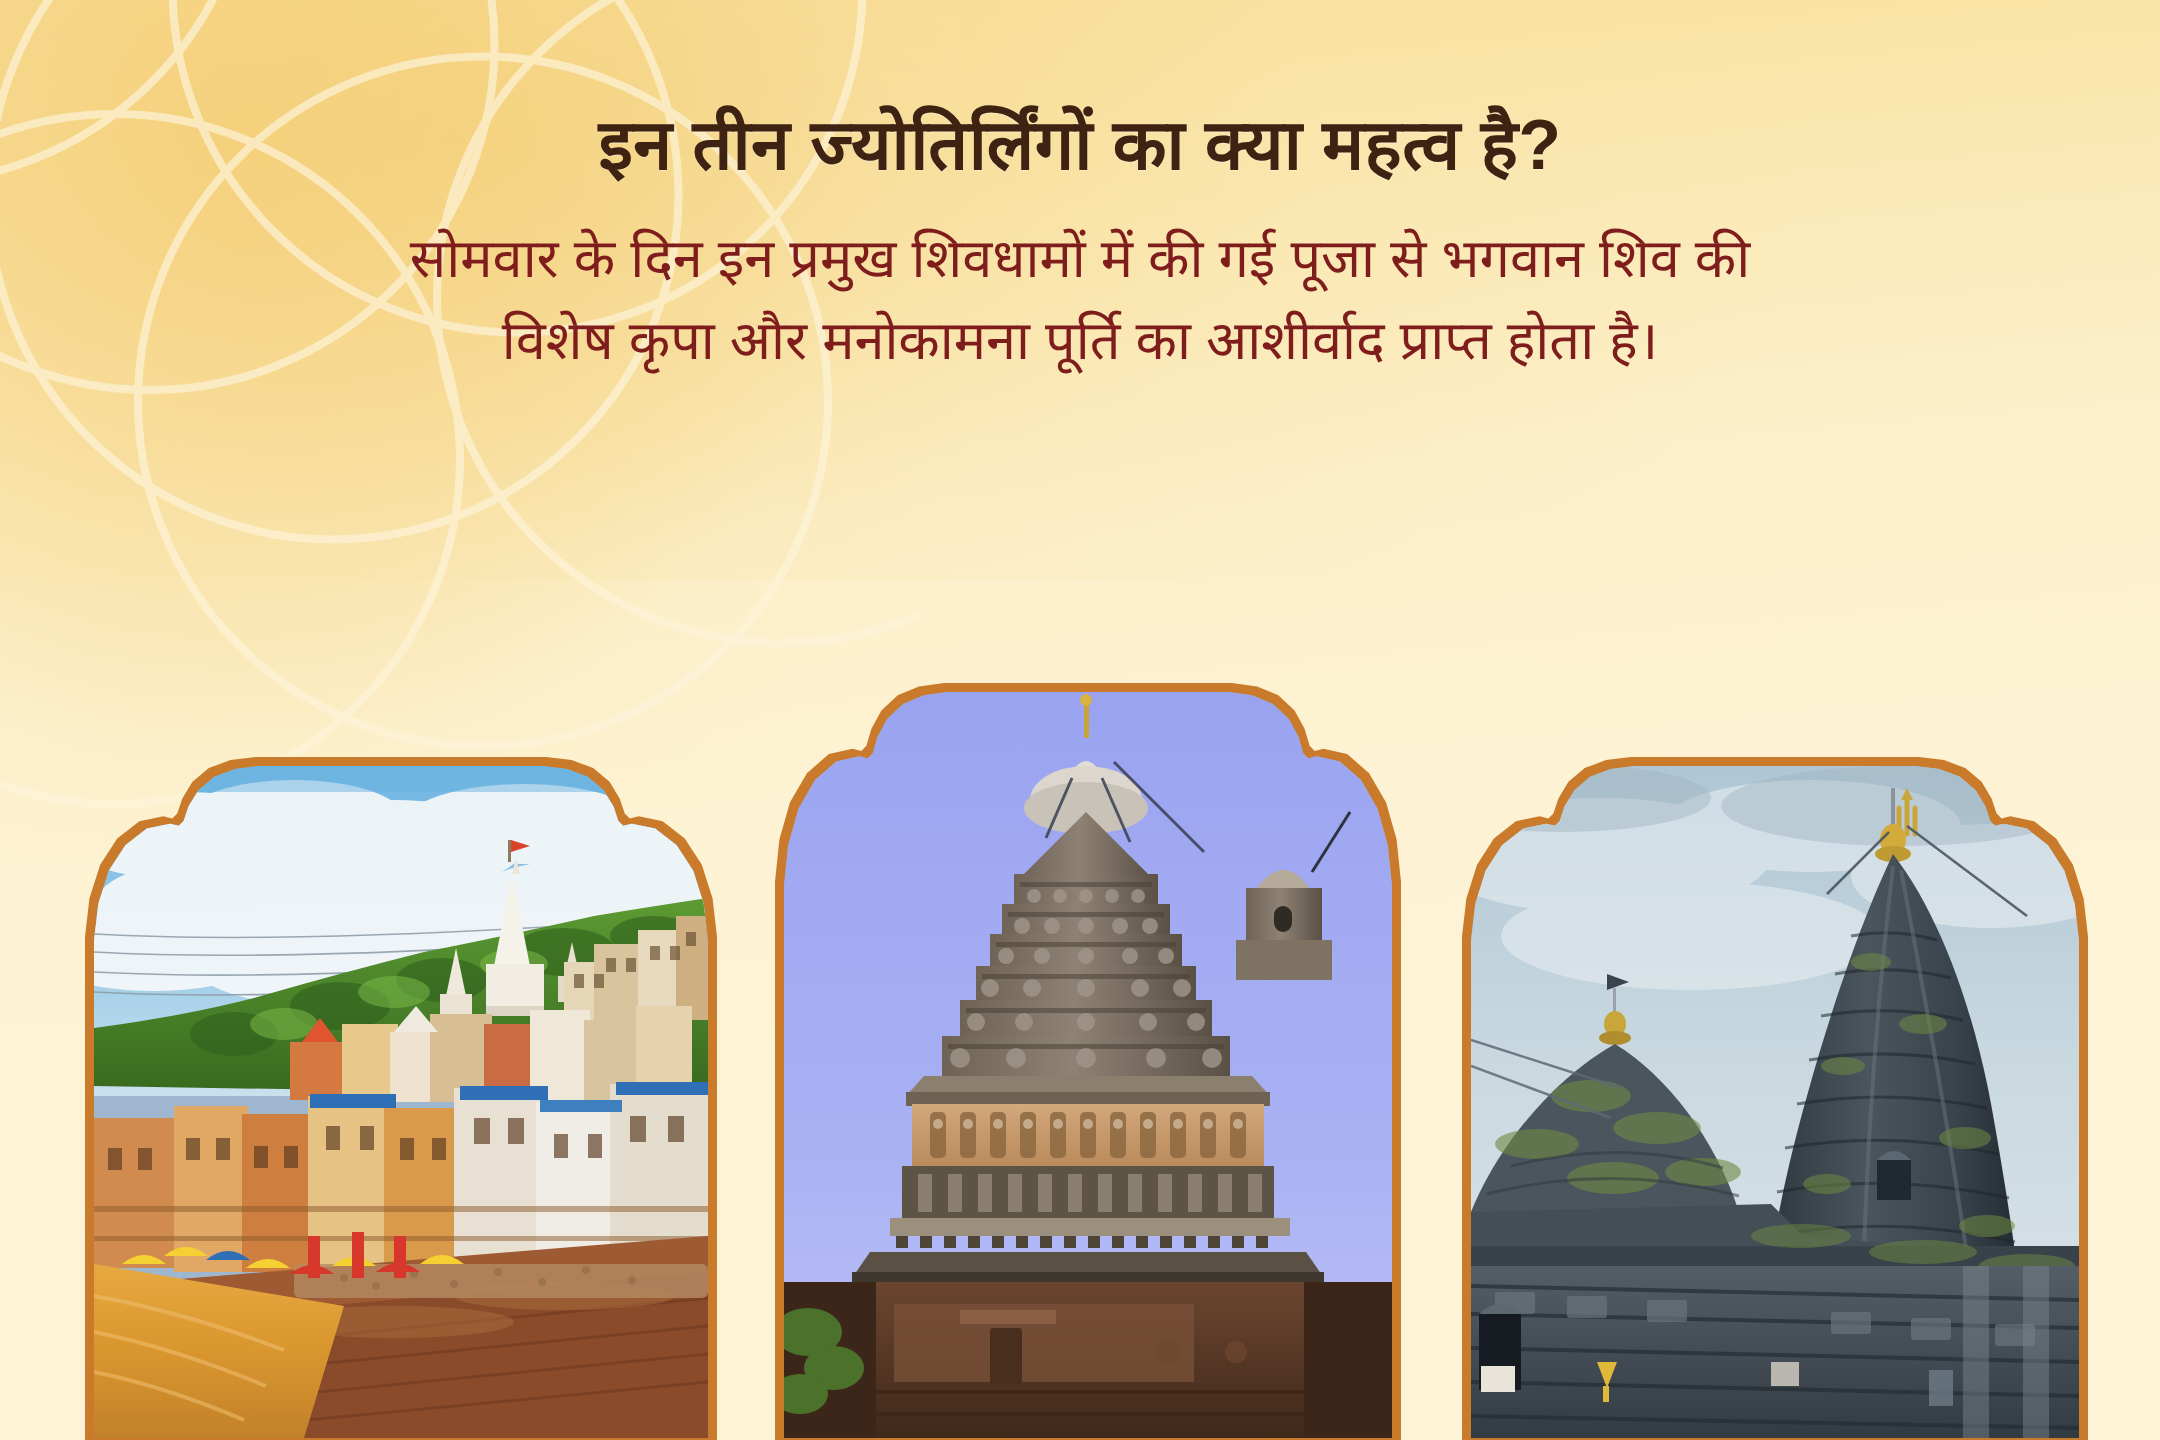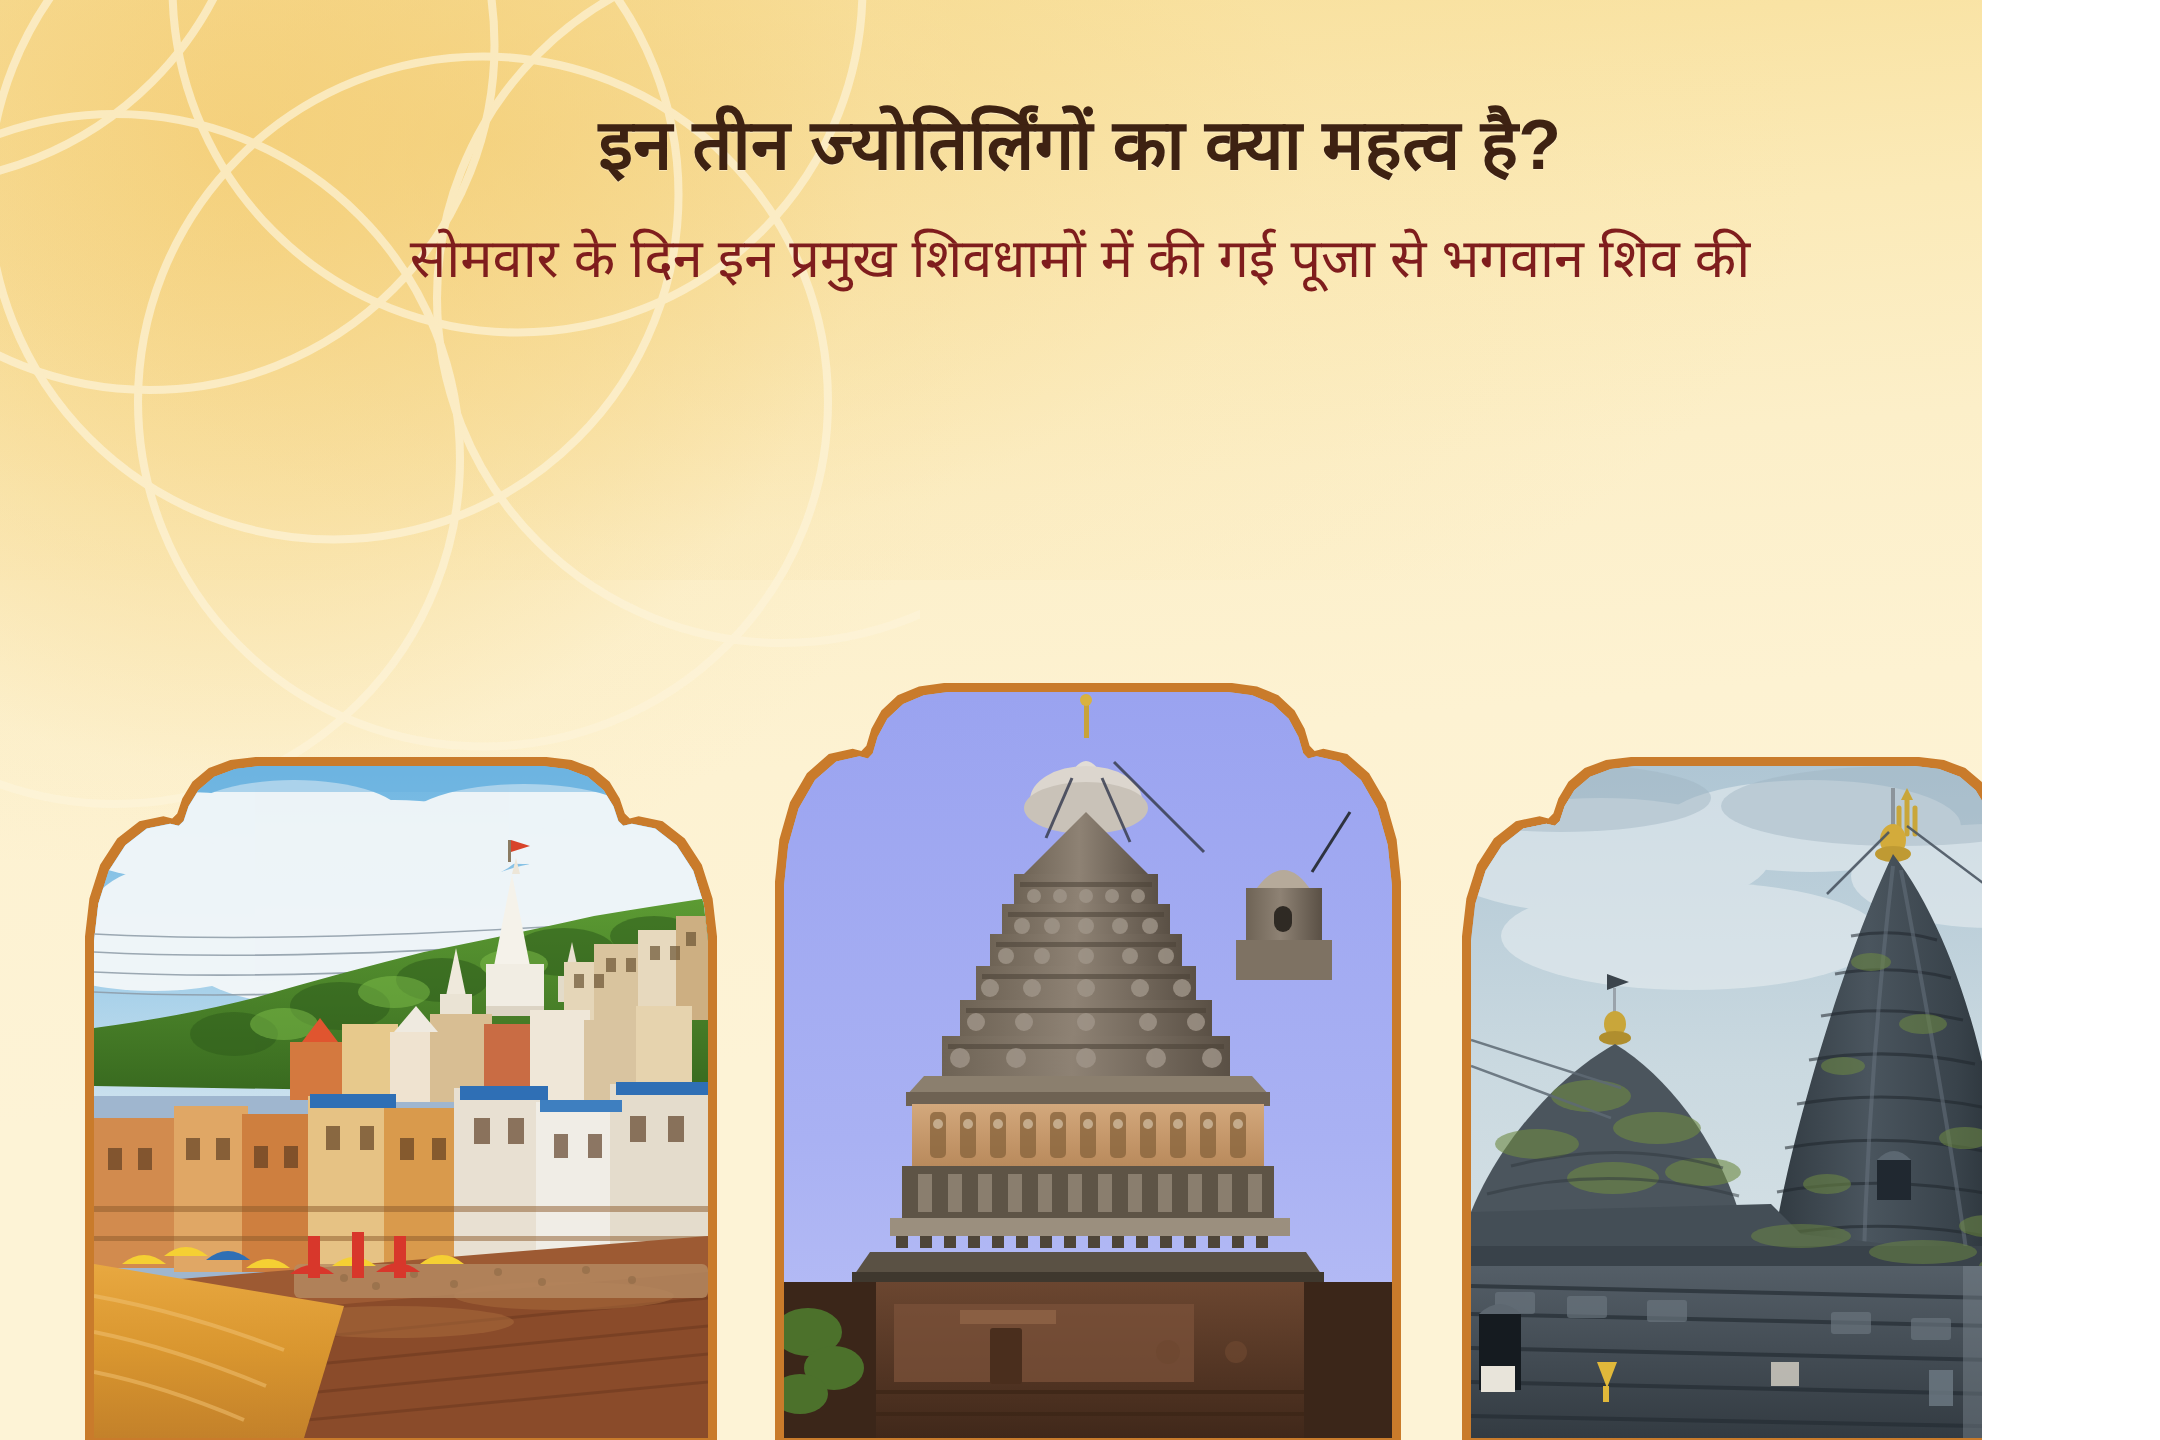--- a/index.html
+++ b/index.html
@@ -13,7 +13,7 @@
 
   #stage {
     position:relative;
-    width:1982px; height:1440px;
+    width:2160px; height:1440px;
     background:#FCEFC8;
     overflow:hidden;
   }

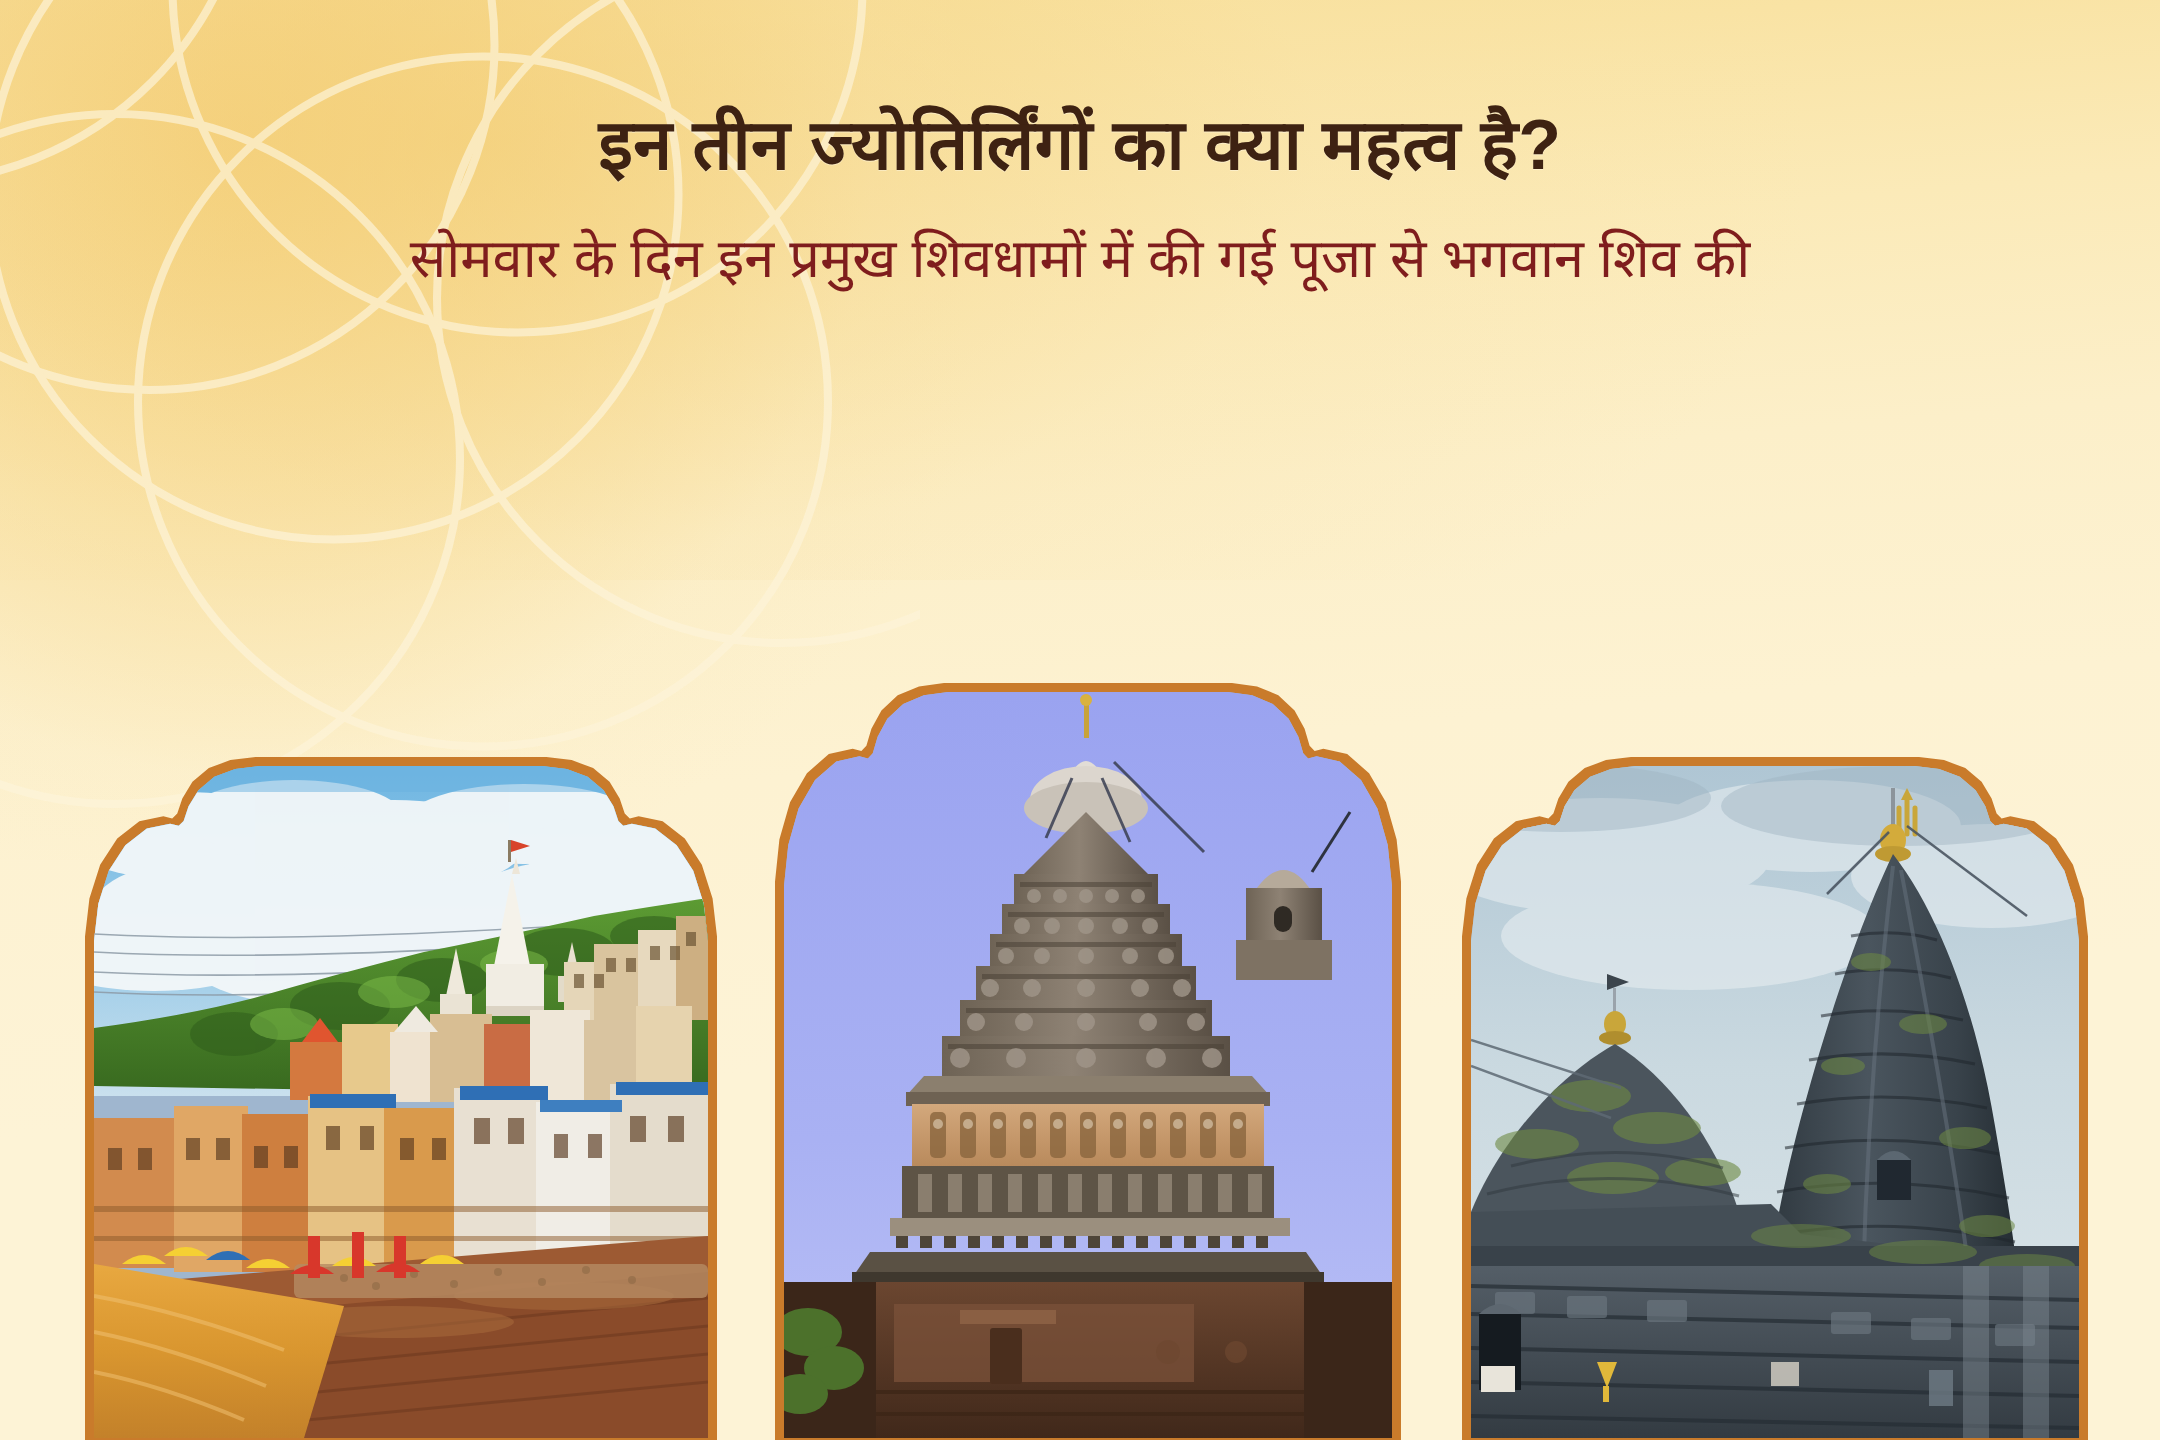--- a/index.html
+++ b/index.html
@@ -157,6 +157,7 @@
     <h1 class="title">इन तीन ज्योतिर्लिंगों का क्या महत्व है?</h1>
     <div class="subtitle">
       <span class="ln">सोमवार के दिन इन प्रमुख शिवधामों में की गई पूजा से भगवान शिव की</span>
+      <span class="ln">विशेष कृपा और मनोकामना पूर्ति का आशीर्वाद प्राप्त होता है।</span>
     </div>
   </div>
 

